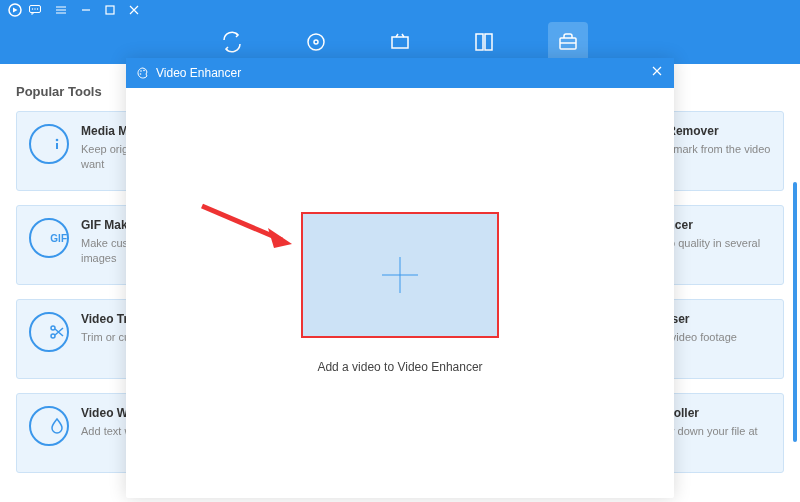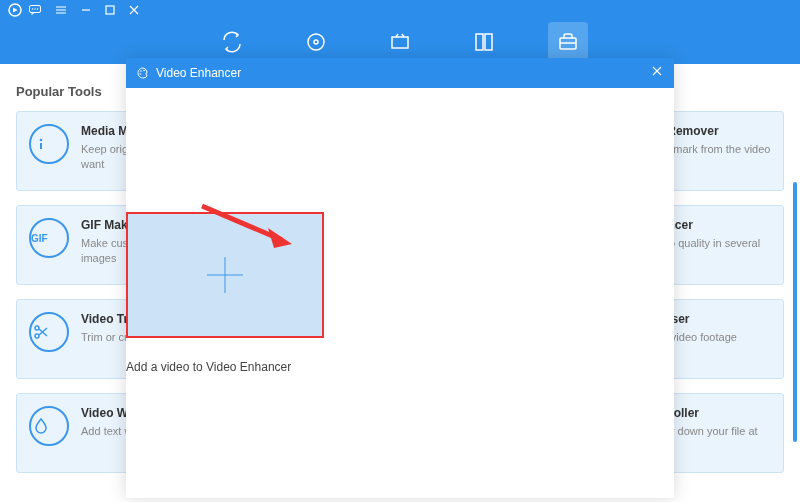--- a/index.html
+++ b/index.html
@@ -43,7 +43,7 @@
   }
   .tool-icon {
     width: 40px; height: 40px; border: 2px solid #3b97eb; border-radius: 50%;
-    display: flex; align-items: center; justify-content: flex-start;
+    display: flex; align-items: center; justify-content: flex-end;
     color: #3b97eb; flex-shrink: 0;
   }
   .tool-text { flex: 1; min-width: 0; }

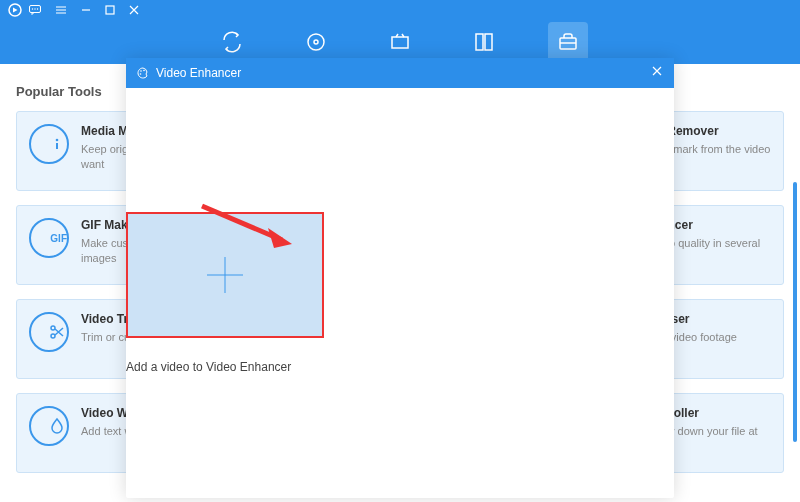--- a/index.html
+++ b/index.html
@@ -73,7 +73,7 @@
   .modal-header .mh-close { cursor: pointer; font-size: 16px; }
   .modal-body {
     flex: 1; display: flex; flex-direction: column;
-    align-items: flex-start; justify-content: center; position: relative;
+    align-items: center; justify-content: center; position: relative;
   }
   .drop-zone {
     width: 198px; height: 126px; background: #cce2f6;

